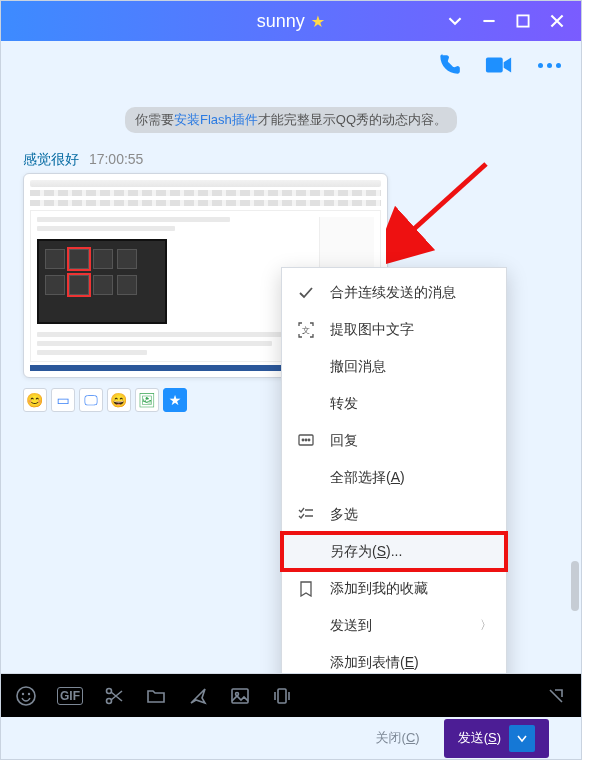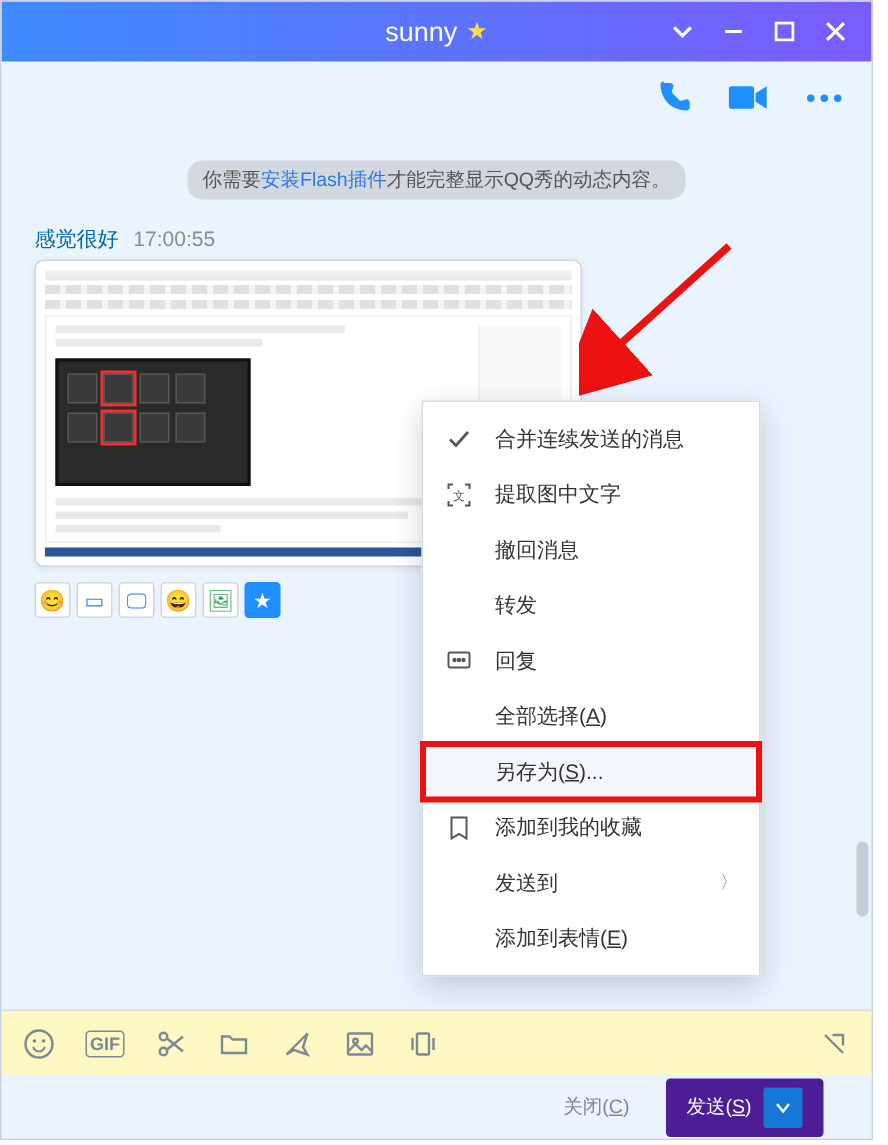--- a/index.html
+++ b/index.html
@@ -205,6 +205,14 @@
     <div class="mi">
         <span>全部选择(<u>A</u>)</span>
       </div>
+    <div class="mi">
+      <span class="lic">
+          <svg width="16" height="16" viewBox="0 0 16 16" stroke="#555" fill="none" stroke-width="1.3">
+            <path d="M1 3l2 2 3-4M7 3h8M1 9l2 2 3-4M7 9h8"></path>
+          </svg>
+        </span>
+      <span>多选</span>
+    </div>
     <div class="mi hl">
         <span>另存为(<u>S</u>)...</span>
       </div>

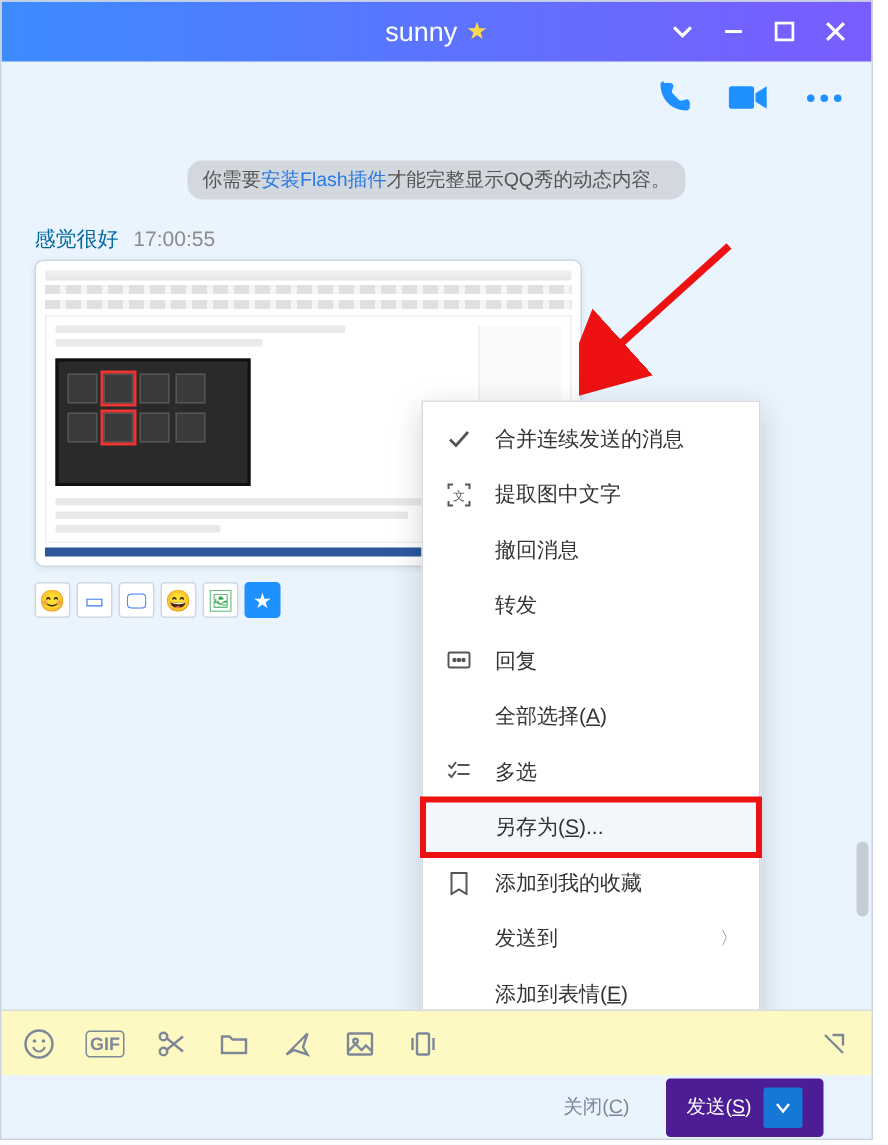--- a/index.html
+++ b/index.html
@@ -34,7 +34,7 @@
   .qicon{width:24px;height:24px;border:1px solid #cfd6e0;border-radius:3px;background:#fff;display:flex;align-items:center;justify-content:center;font-size:14px;}
   .arrow{position:absolute;pointer-events:none;}
   .arrow svg{display:block;}
-  .inputbar{position:absolute;left:0;right:0;bottom:42px;height:44px;border-top:1px solid #d3dbe6;background:#fef9c3;display:flex;align-items:center;padding:0 14px;gap:20px;color:#7d8896;}
+  .inputbar{position:absolute;left:0;right:0;bottom:42px;height:44px;border-top:1px solid #d3dbe6;background:#000000;display:flex;align-items:center;padding:0 14px;gap:20px;color:#7d8896;}
   .inicon{width:22px;height:22px;display:flex;align-items:center;justify-content:center;}
   .footer{position:absolute;left:0;right:0;bottom:0;height:42px;background:#eaf4ff;display:flex;align-items:center;justify-content:flex-end;padding-right:32px;gap:6px;font-size:13px;color:#7d8896;}
   .footer .close{margin-right:18px;}

